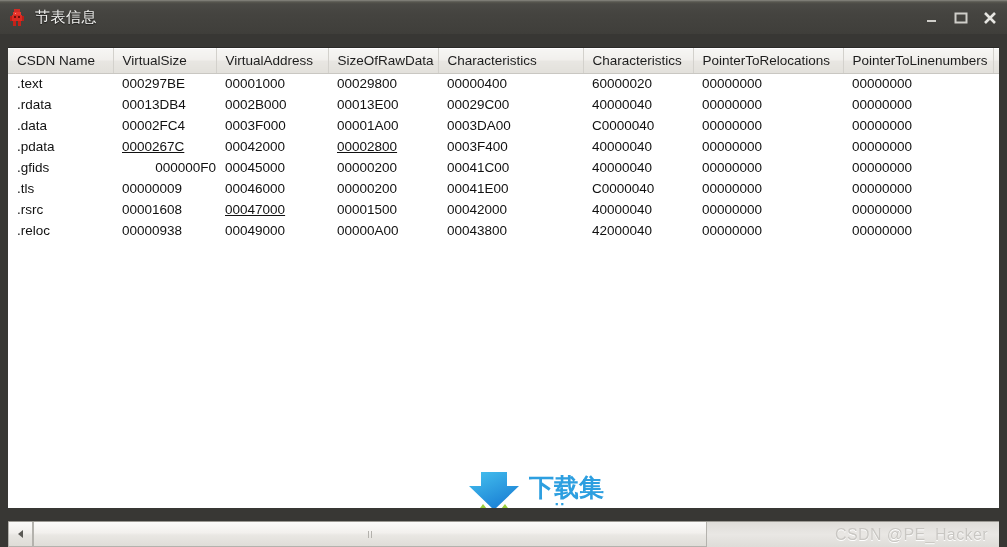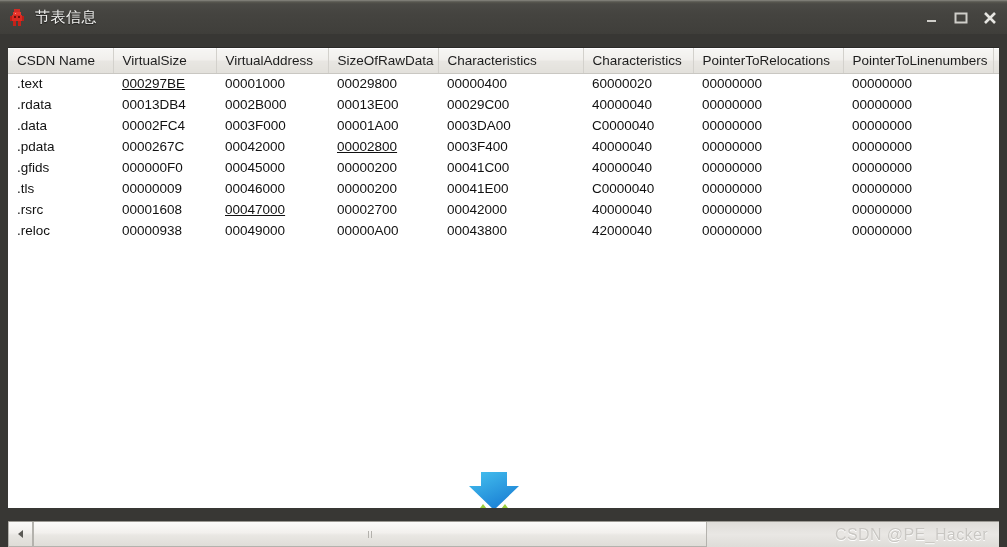--- a/index.html
+++ b/index.html
@@ -279,7 +279,7 @@
         <tbody id="tbody">
             <tr>
               <td style="width: 105px;">.text</td>
-              <td style="width: 103px; text-decoration: underline;">000297BE</td>
+              <td style="width: 103px;">000297BE</td>
               <td style="width: 112px;">00001000</td>
               <td style="width: 110px;">00029800</td>
               <td style="width: 145px;">00000400</td>

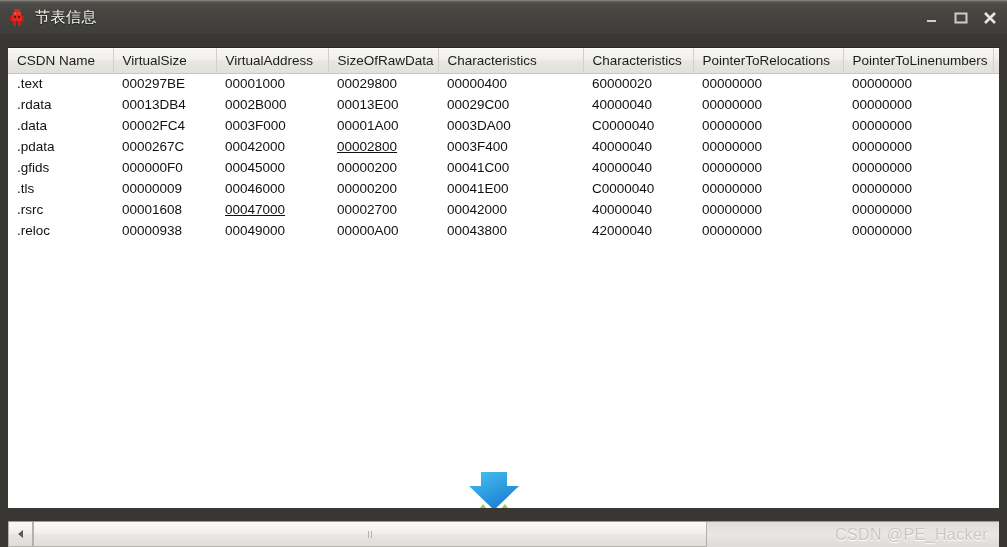--- a/index.html
+++ b/index.html
@@ -312,7 +312,7 @@
             </tr>
             <tr>
               <td style="width: 105px;">.pdata</td>
-              <td style="width: 103px;">0000267C</td>
+              <td style="width: 103px; text-decoration: underline;">0000267C</td>
               <td style="width: 112px;">00042000</td>
               <td style="width: 110px; text-decoration: underline;">00002800</td>
               <td style="width: 145px;">0003F400</td>

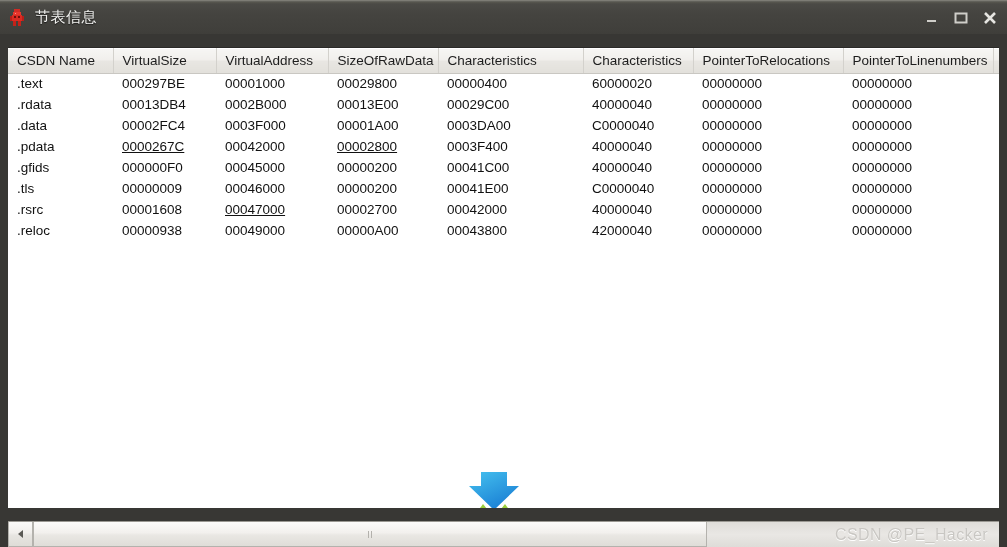--- a/index.html
+++ b/index.html
@@ -323,7 +323,7 @@
             </tr>
             <tr>
               <td style="width: 105px;">.gfids</td>
-              <td style="width: 103px;">000000F0</td>
+              <td style="width: 103px; text-align: right;">000000F0</td>
               <td style="width: 112px;">00045000</td>
               <td style="width: 110px;">00000200</td>
               <td style="width: 145px;">00041C00</td>

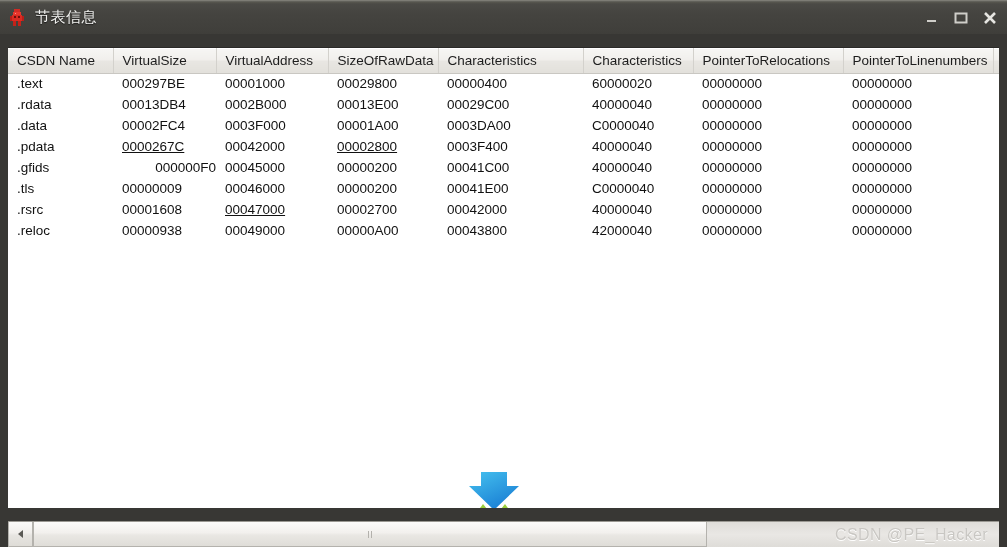--- a/index.html
+++ b/index.html
@@ -347,7 +347,7 @@
               <td style="width: 105px;">.rsrc</td>
               <td style="width: 103px;">00001608</td>
               <td style="width: 112px; text-decoration: underline;">00047000</td>
-              <td style="width: 110px;">00002700</td>
+              <td style="width: 110px;">00001500</td>
               <td style="width: 145px;">00042000</td>
               <td style="width: 110px;">40000040</td>
               <td style="width: 150px;">00000000</td>

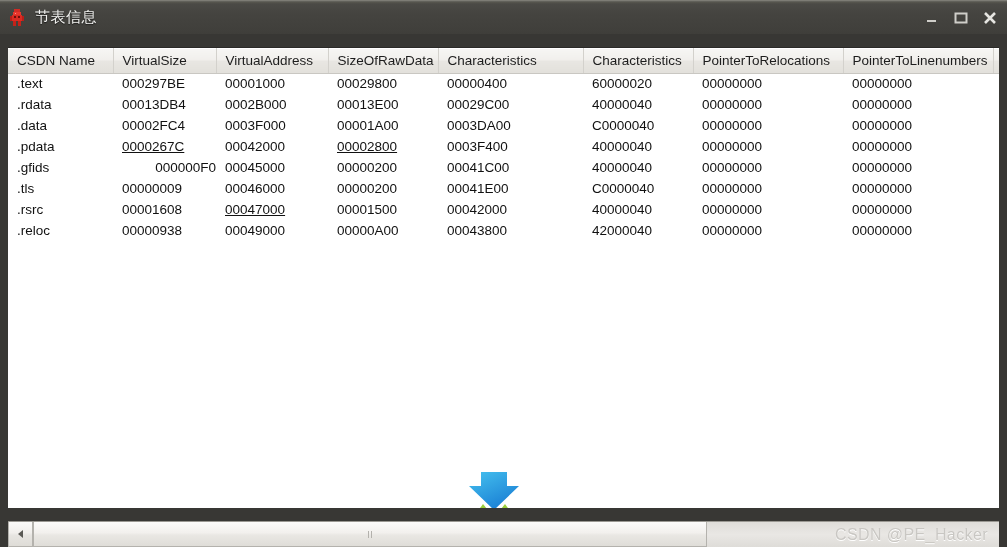--- a/index.html
+++ b/index.html
@@ -386,6 +386,10 @@
           <path d="M4 56 L20 34 L28 44 L16 56 Z" fill="url(#greengrad)"></path>
           <path d="M58 56 L42 34 L34 44 L46 56 Z" fill="url(#greengrad)"></path>
         </svg>
+        <div class="wm-text">
+          <span class="wm-cn">下载集</span>
+          <span class="wm-url">xzji.com</span>
+        </div>
       </div>
     </div>
   </div>

